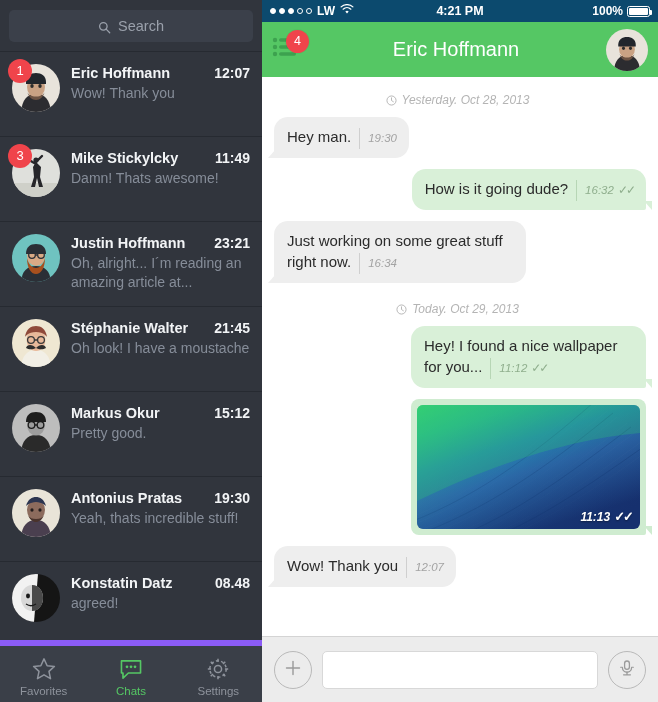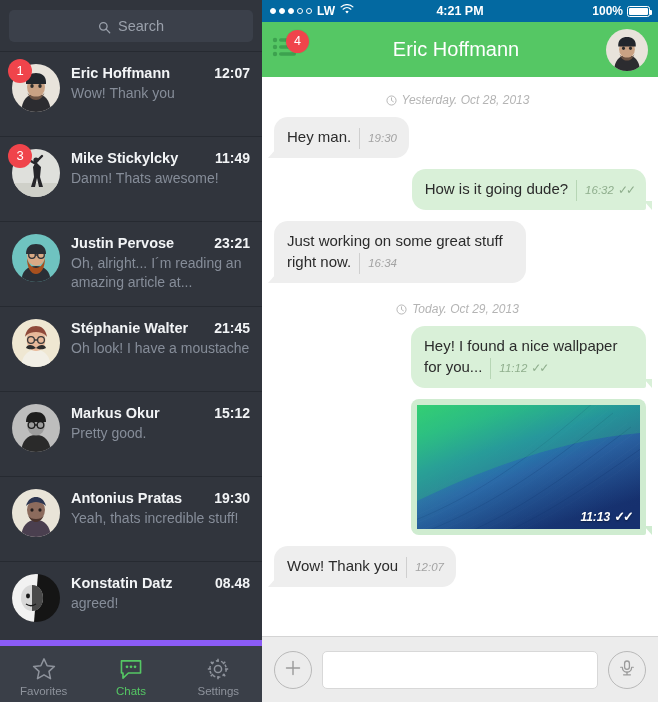--- a/index.html
+++ b/index.html
@@ -83,7 +83,7 @@
     background:#ffffff;
   }
   #statusbar {
-    height:22px; flex:0 0 22px; background:#0369a1;
+    height:22px; flex:0 0 22px; background:#0c4a6e;
     display:flex; align-items:center;
     padding:0 8px; color:#ffffff; font-size:12px;gap:21px;
   }

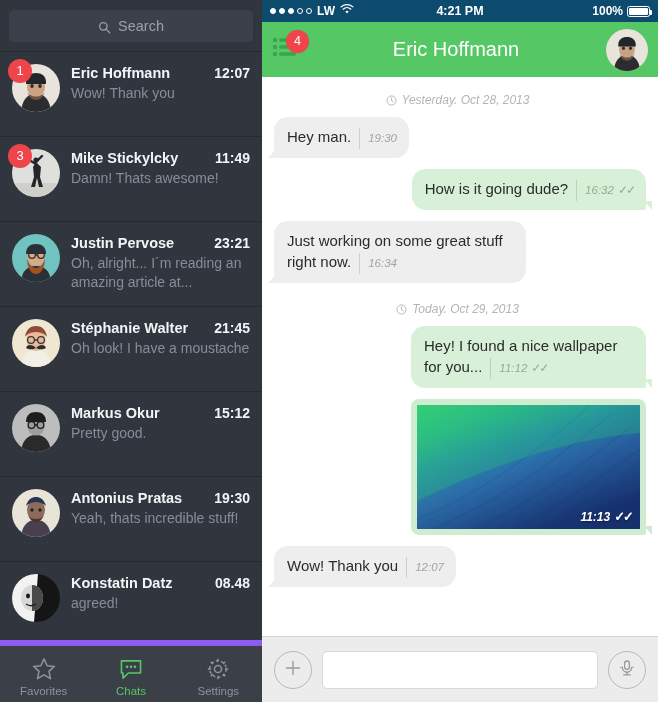--- a/index.html
+++ b/index.html
@@ -298,7 +298,7 @@
       </div>
       <div class="row-body">
         <div class="row-top">
-          <span class="row-name">Justin Pervose</span>
+          <span class="row-name">Justin Hoffmann</span>
           <span class="row-time">23:21</span>
         </div>
         <div class="row-msg">Oh, alright... I´m reading an amazing article at...</div>

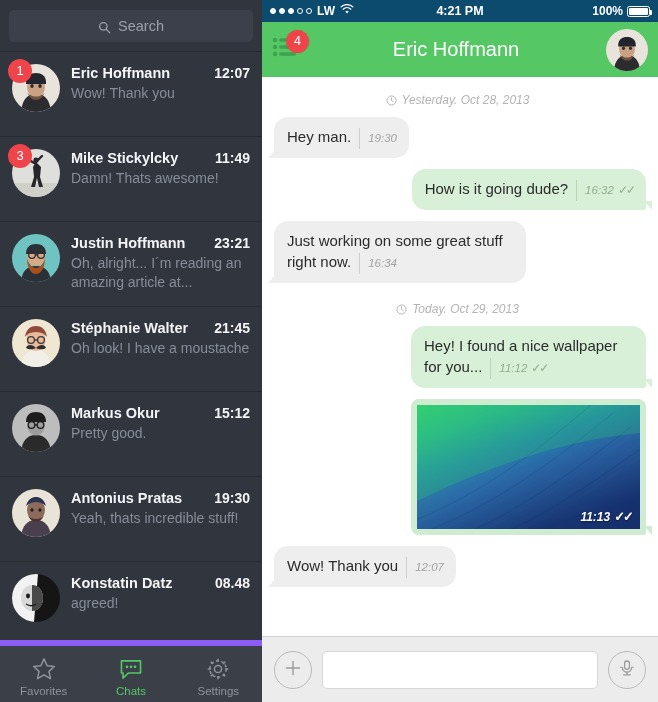--- a/index.html
+++ b/index.html
@@ -184,7 +184,7 @@
     width:0; height:0; border-style:solid; border-width:0 8px 9px 0;
     border-color:transparent #cfecd0 transparent transparent;
   }
-  .photo { width:223px; height:124px; border-radius:0; overflow:hidden; position:relative;
+  .photo { width:223px; height:124px; border-radius:6px; overflow:hidden; position:relative;
            display:block; }
   .photo svg { display:block; width:100%; height:100%; }
   .photo-meta {

